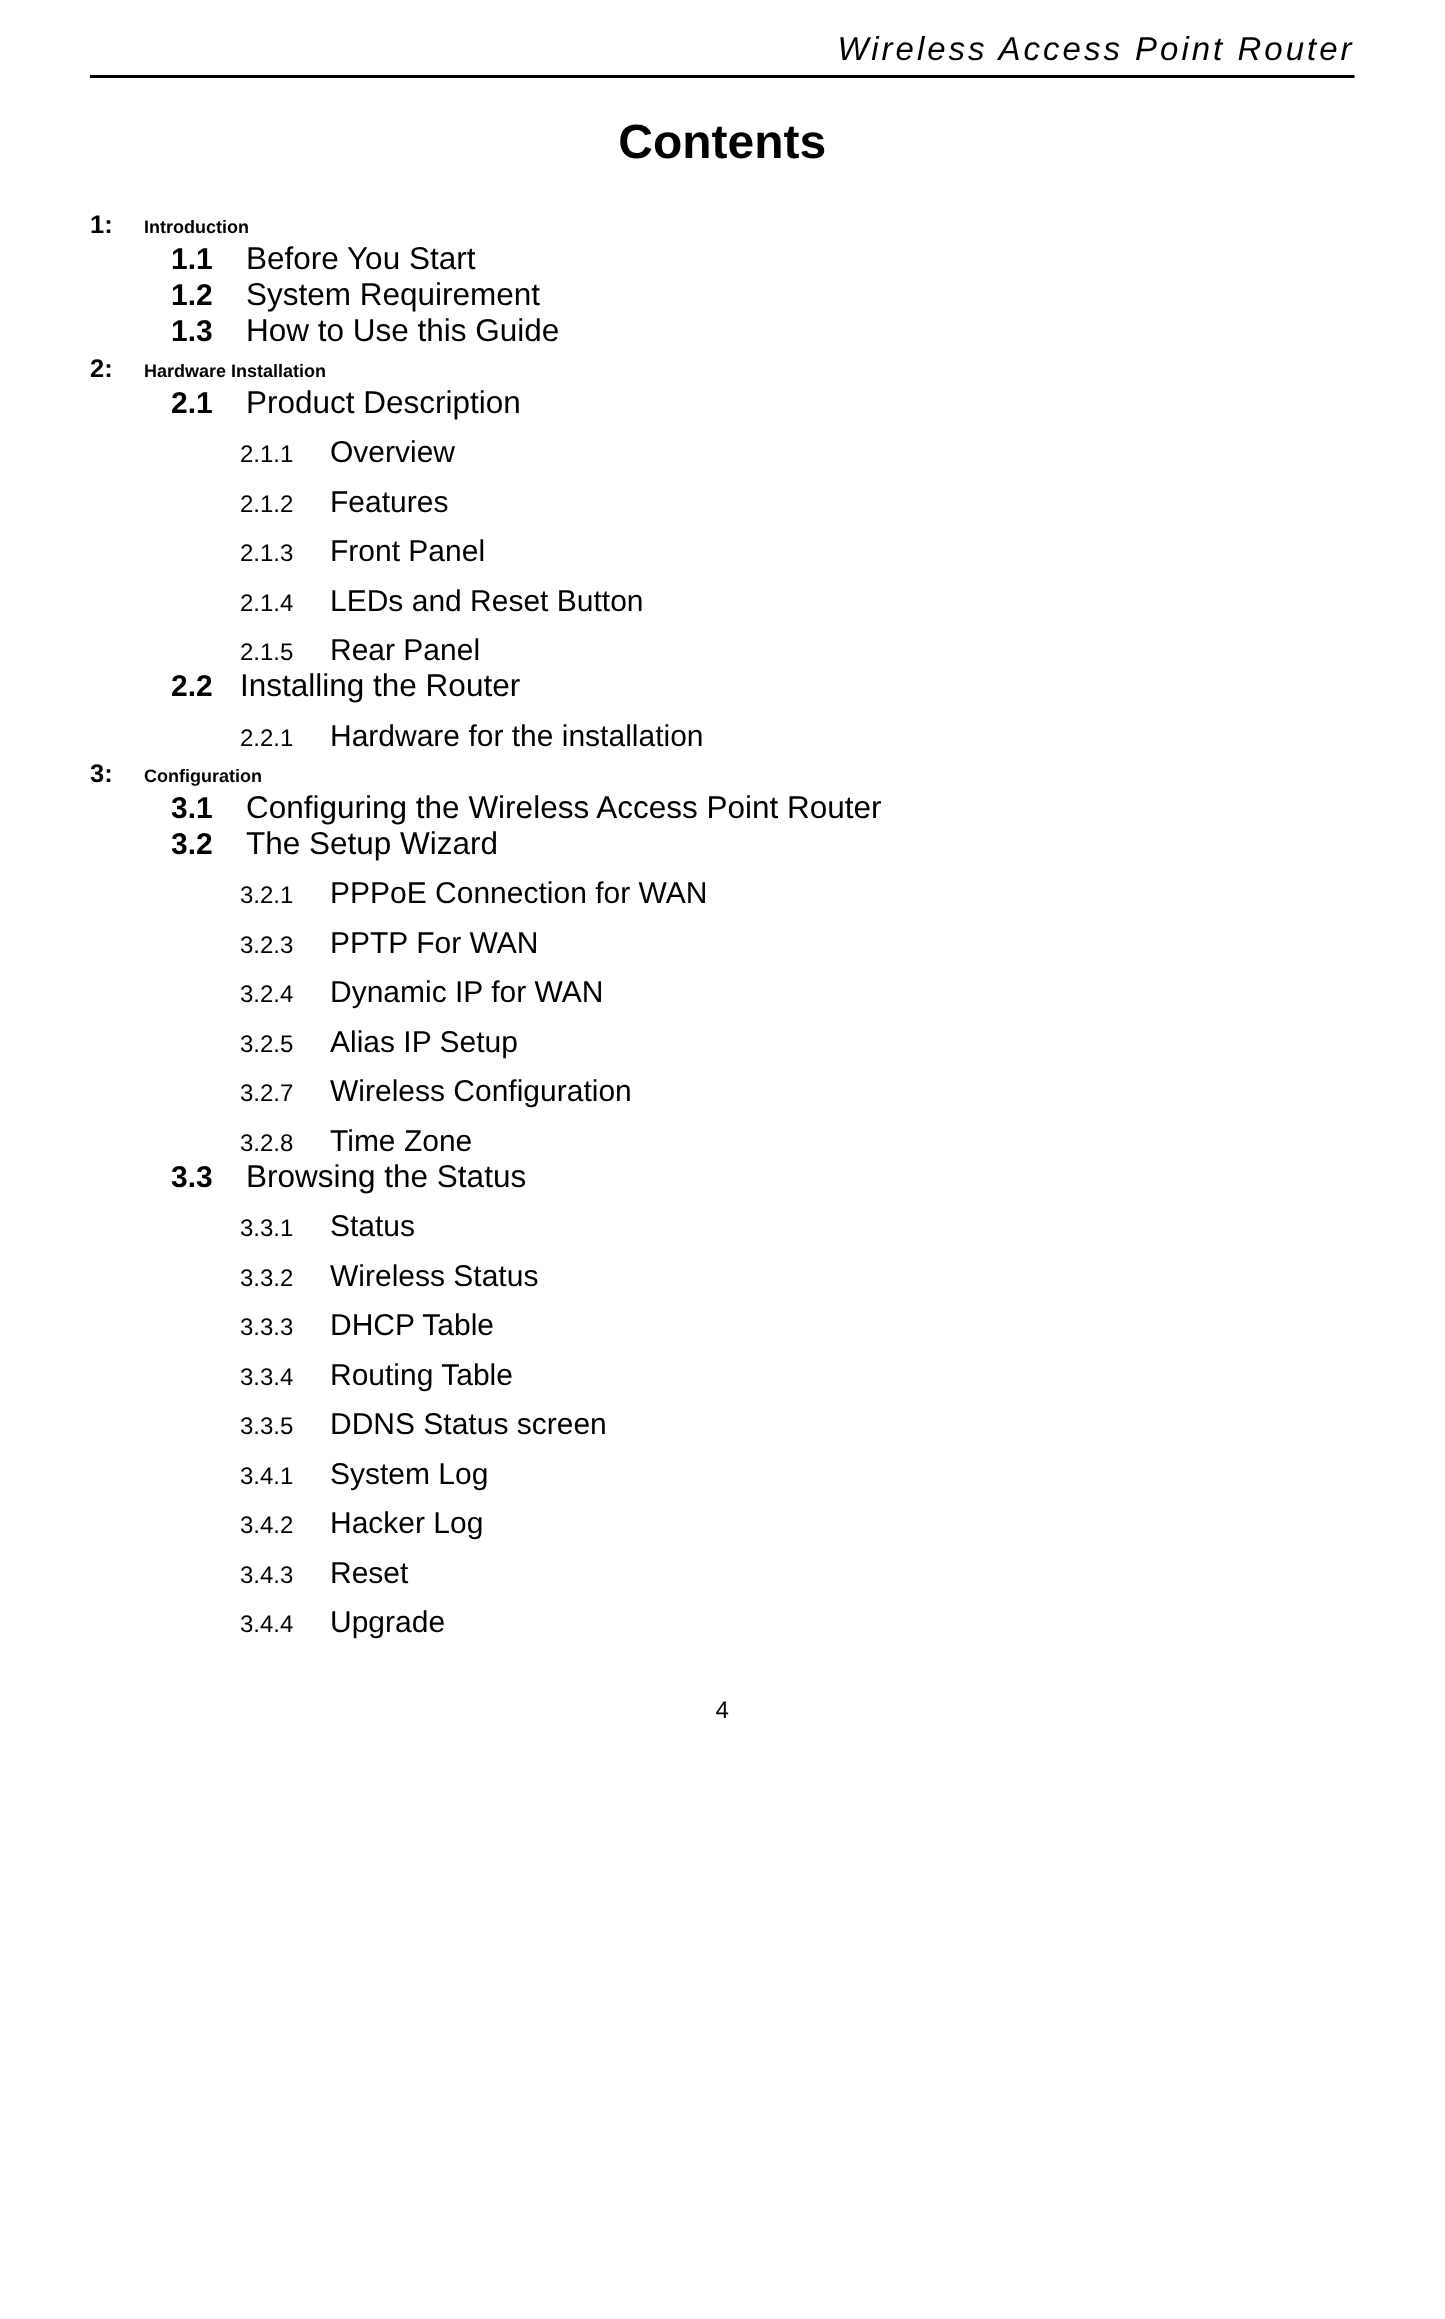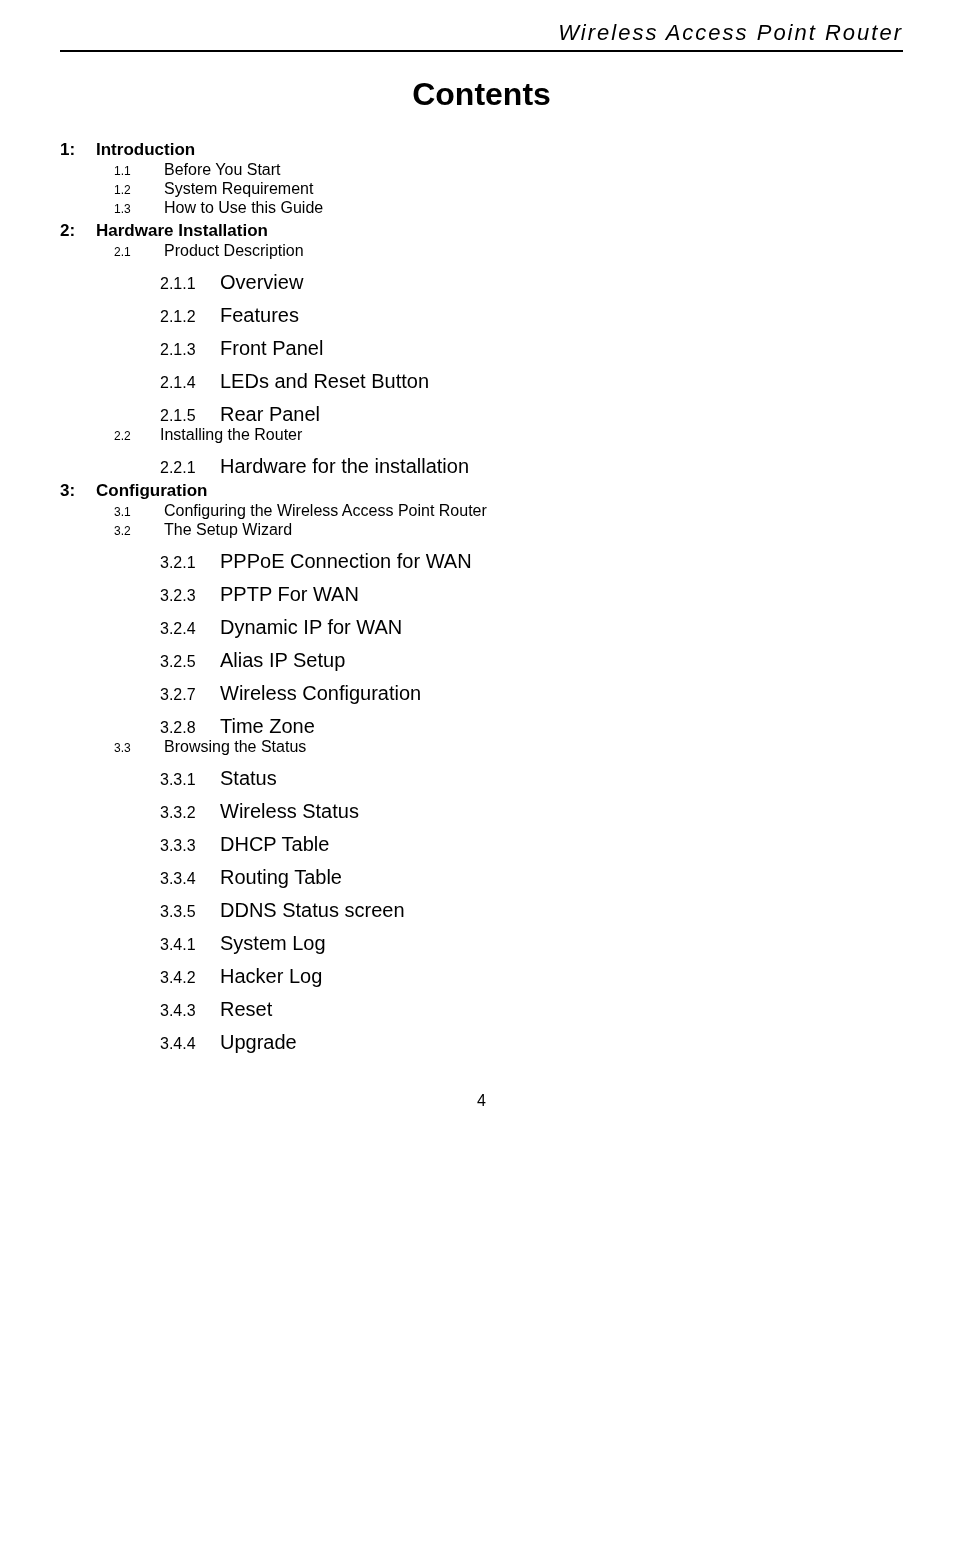--- a/index.html
+++ b/index.html
@@ -69,7 +69,7 @@
 
     .level1-label {
       font-weight: bold;
-      font-size: 17px;
+      font-size: 12px;
     }
 
     .level2 {

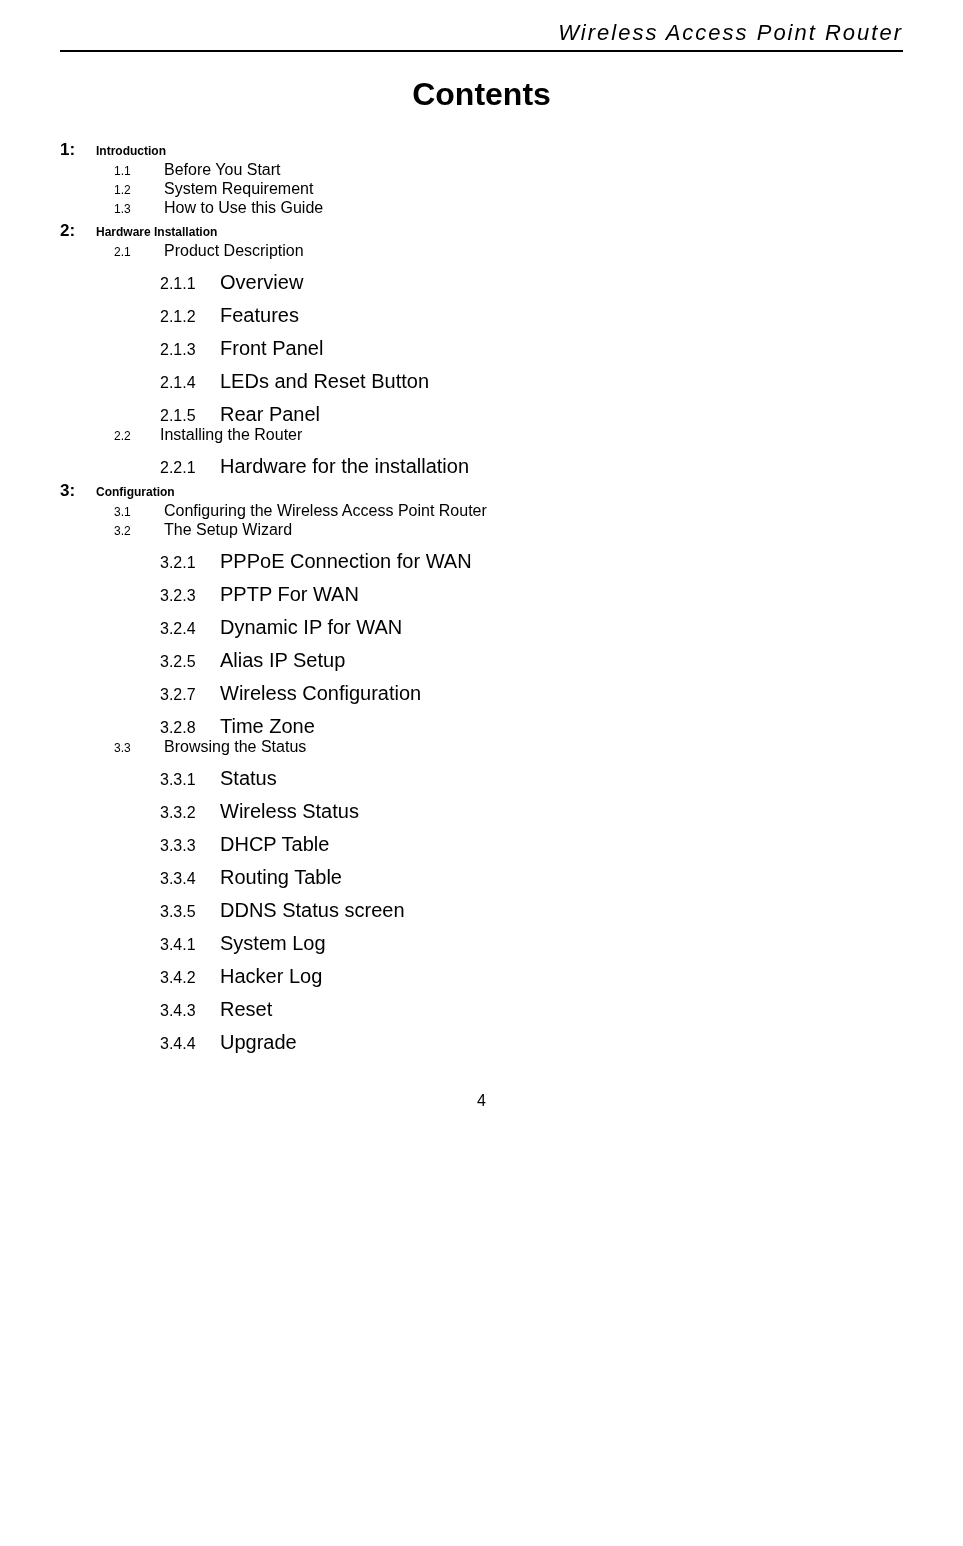--- a/index.html
+++ b/index.html
@@ -81,7 +81,8 @@
 
     .level2-num {
       min-width: 50px;
-      font-size: 12px;
+      font-size: 20px;
+      font-weight: bold;
     }
 
     .level2-label {

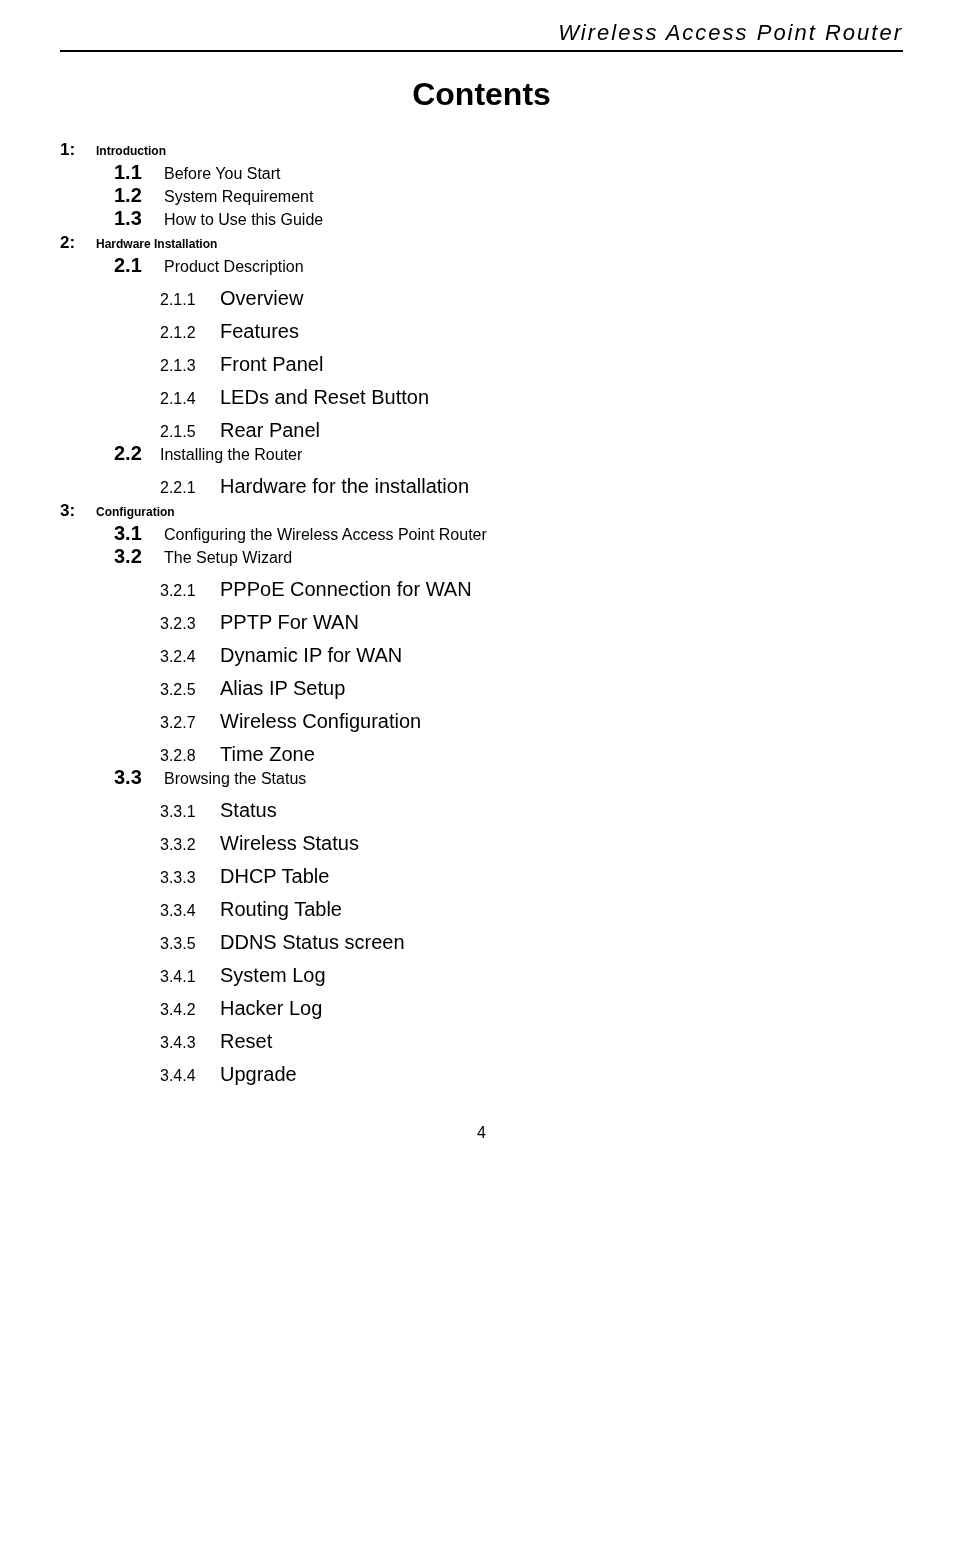--- a/index.html
+++ b/index.html
@@ -86,7 +86,7 @@
     }
 
     .level2-label {
-      font-size: 16px;
+      font-size: 21px;
     }
 
     .level3 {

